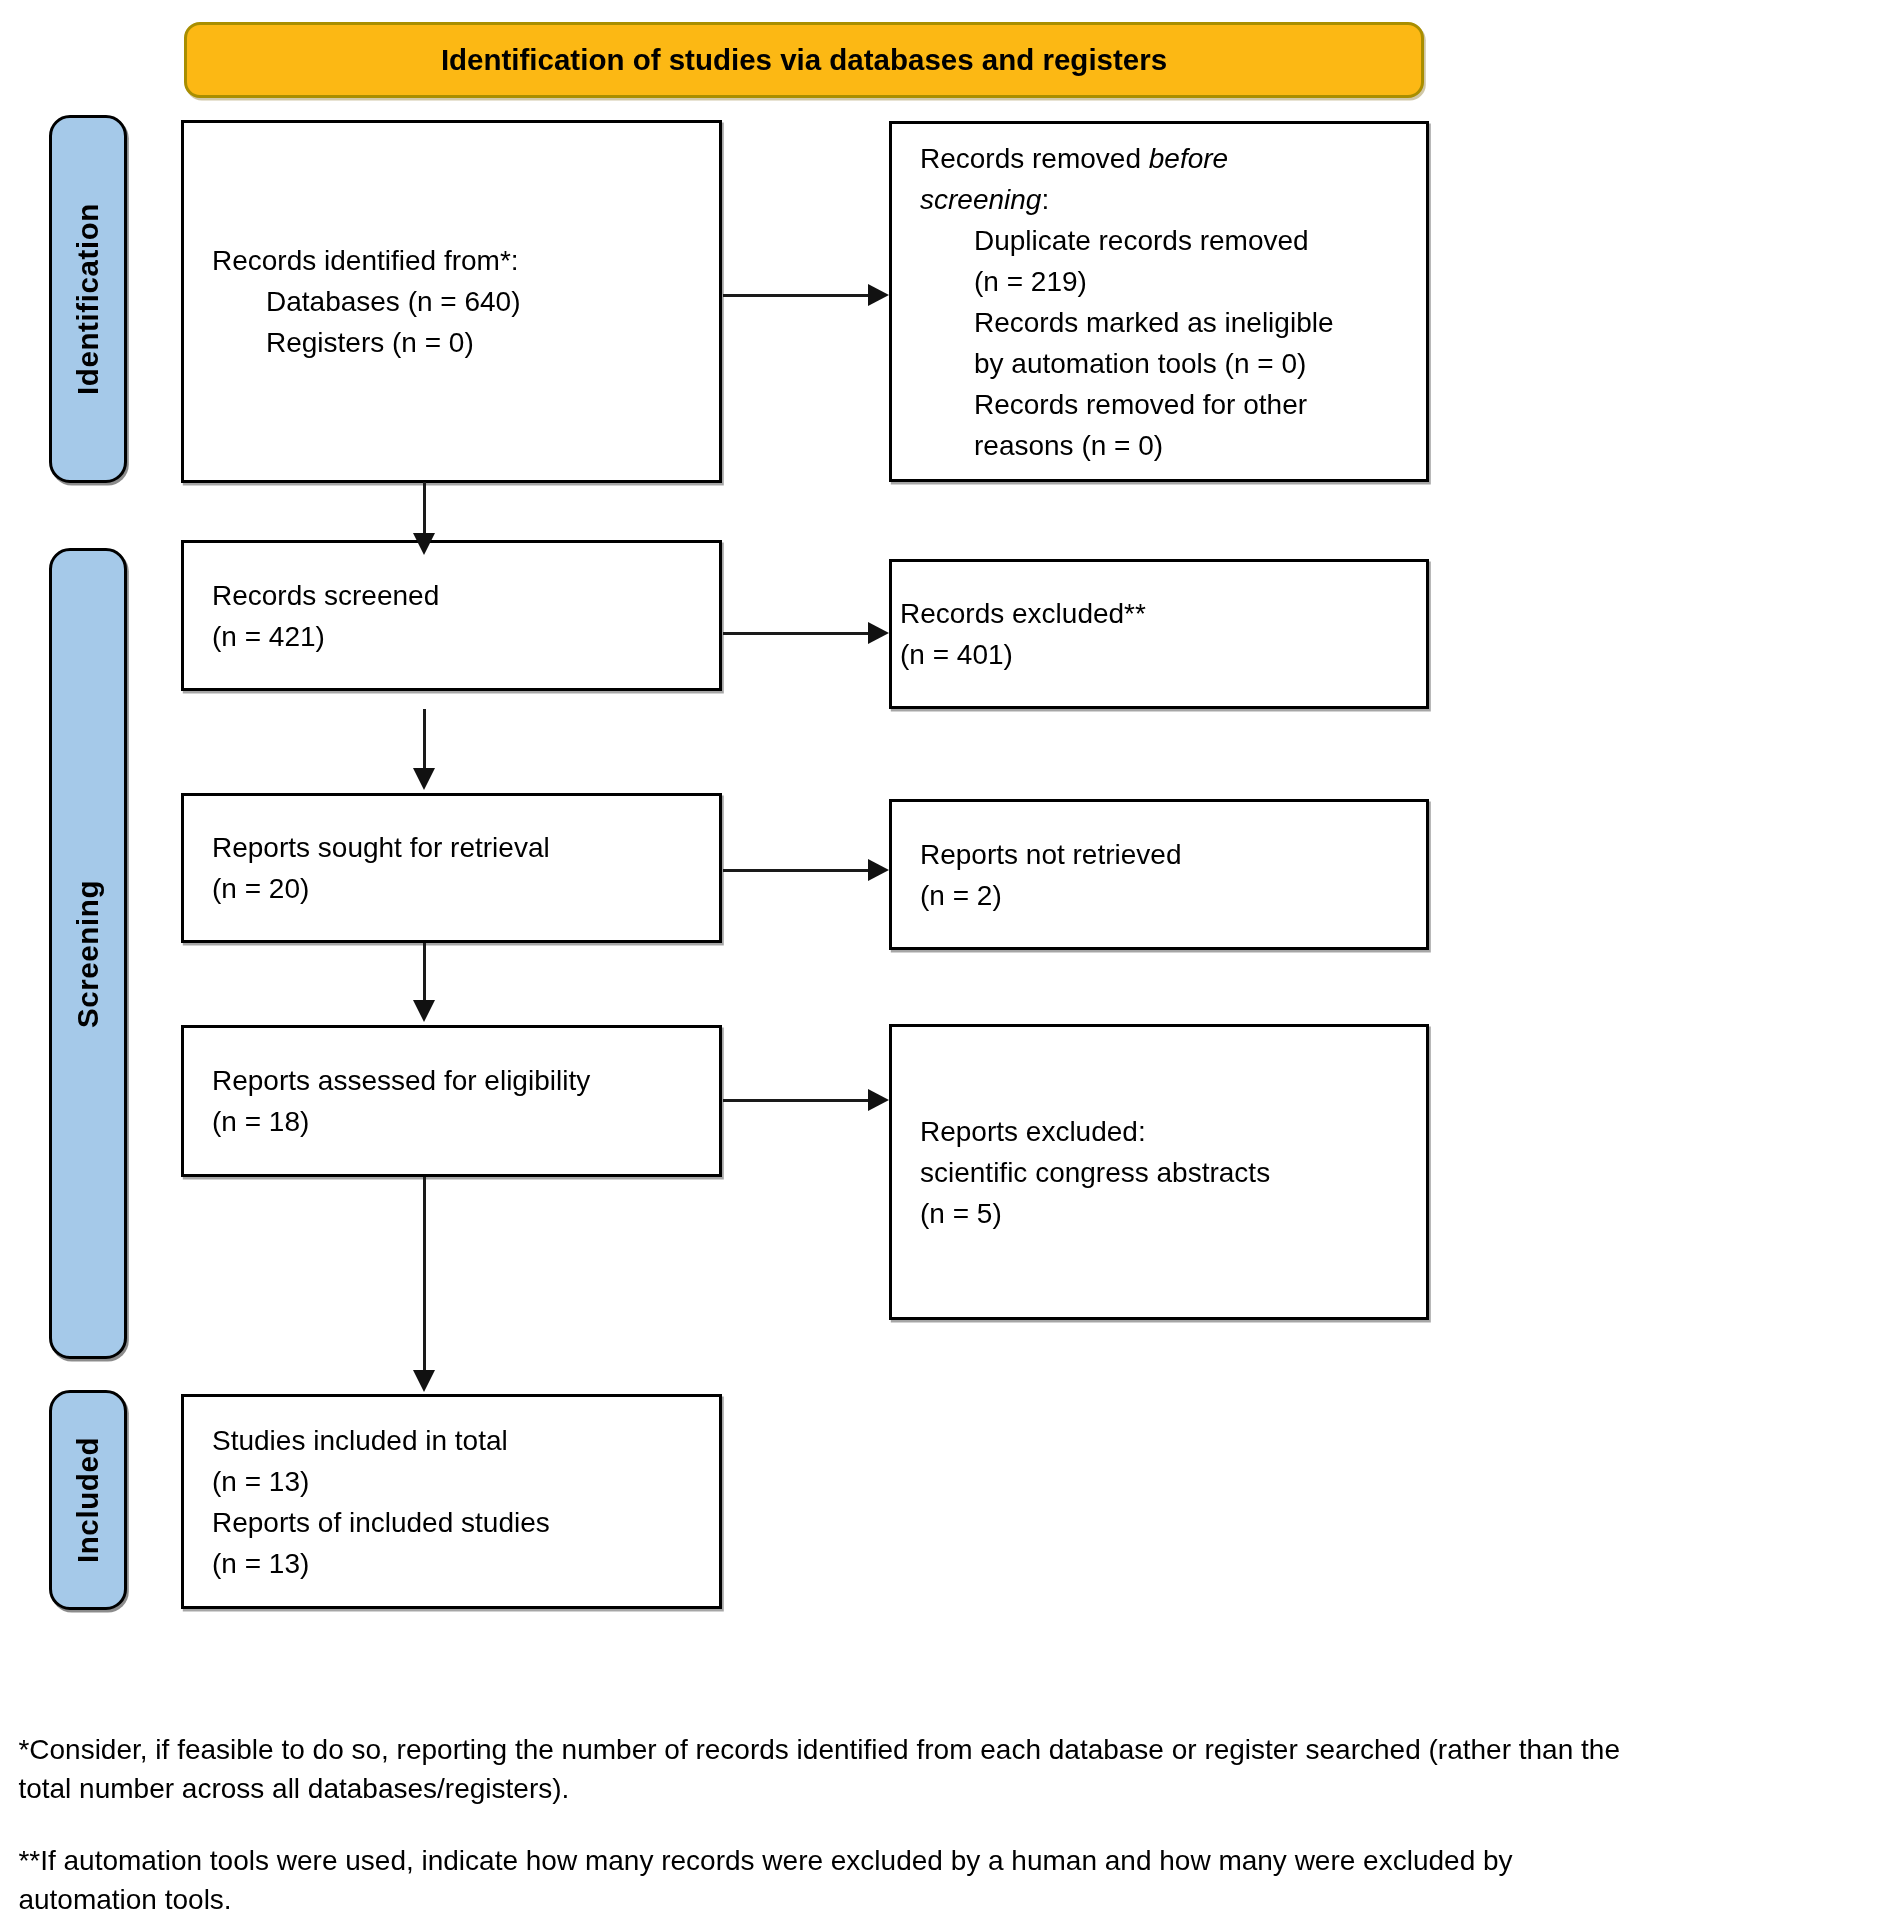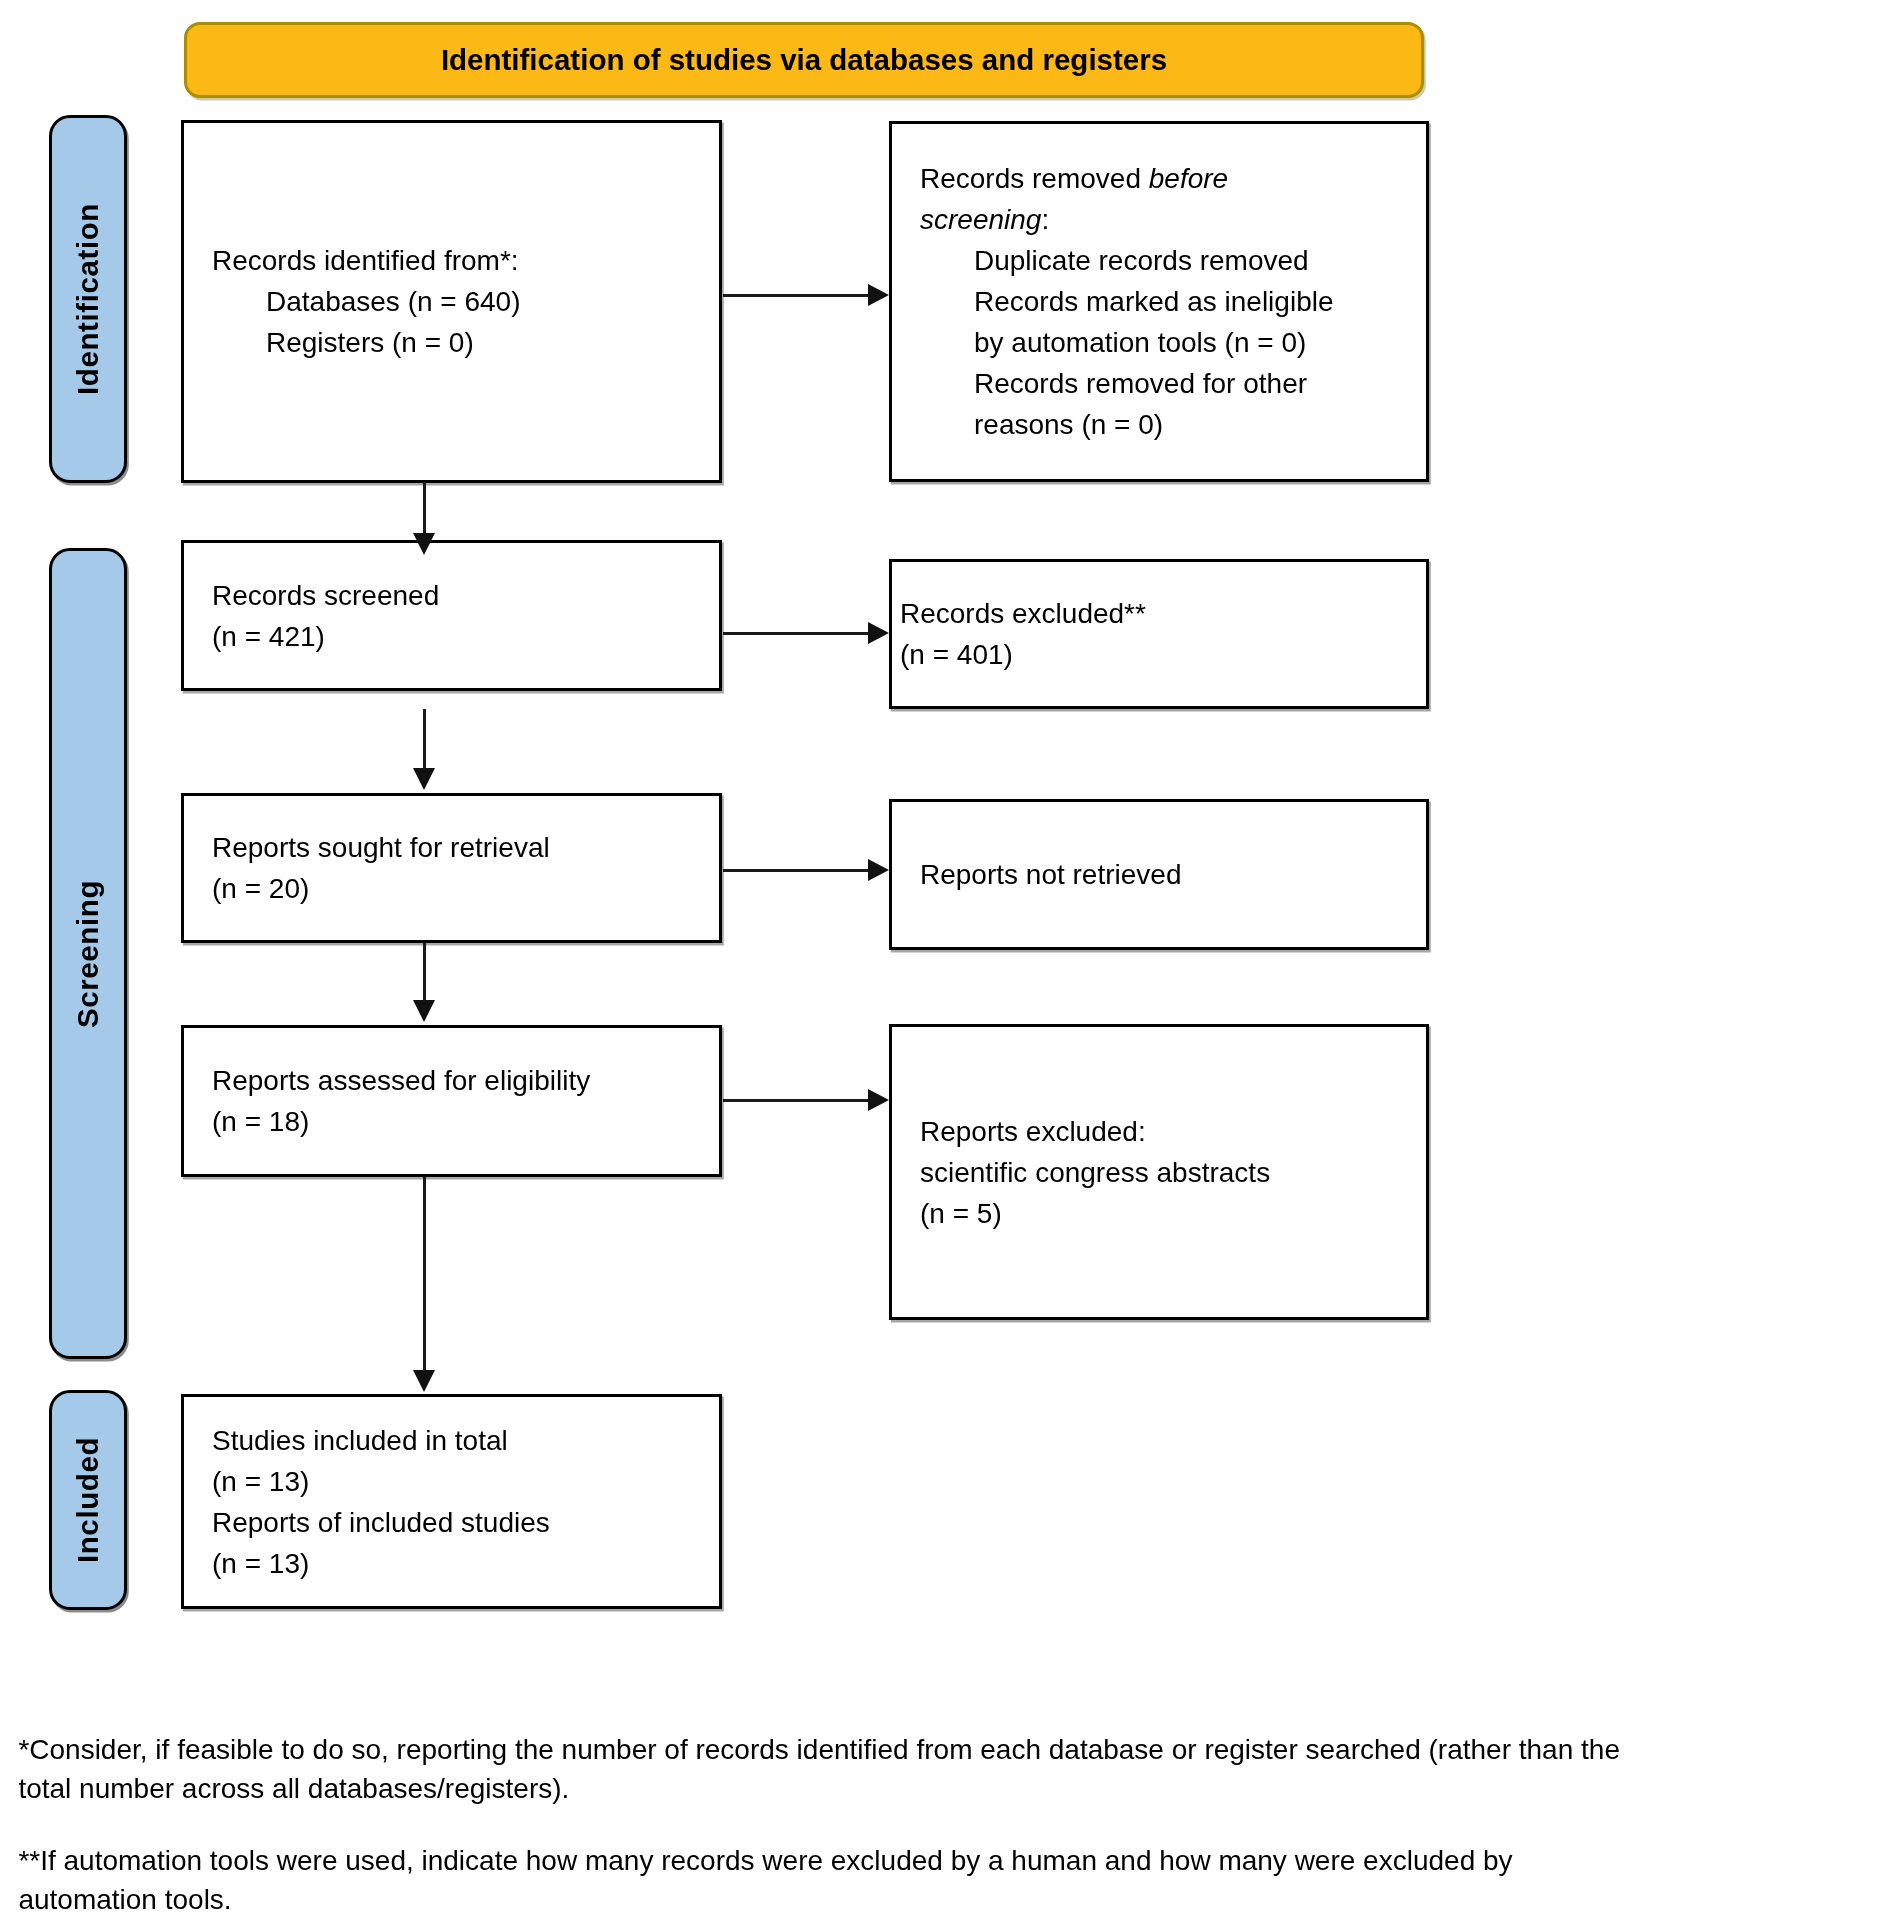--- a/index.html
+++ b/index.html
@@ -106,6 +106,7 @@
     <div class="ln"><span>Records removed </span><span class="it">before</span></div>
     <div class="ln"><span class="it">screening</span><span>:</span></div>
     <div class="ln ind">Duplicate records removed</div>
+    <div class="ln ind">(n = 219)</div>
     <div class="ln ind">Records marked as ineligible</div>
     <div class="ln ind">by automation tools (n = 0)</div>
     <div class="ln ind">Records removed for other</div>

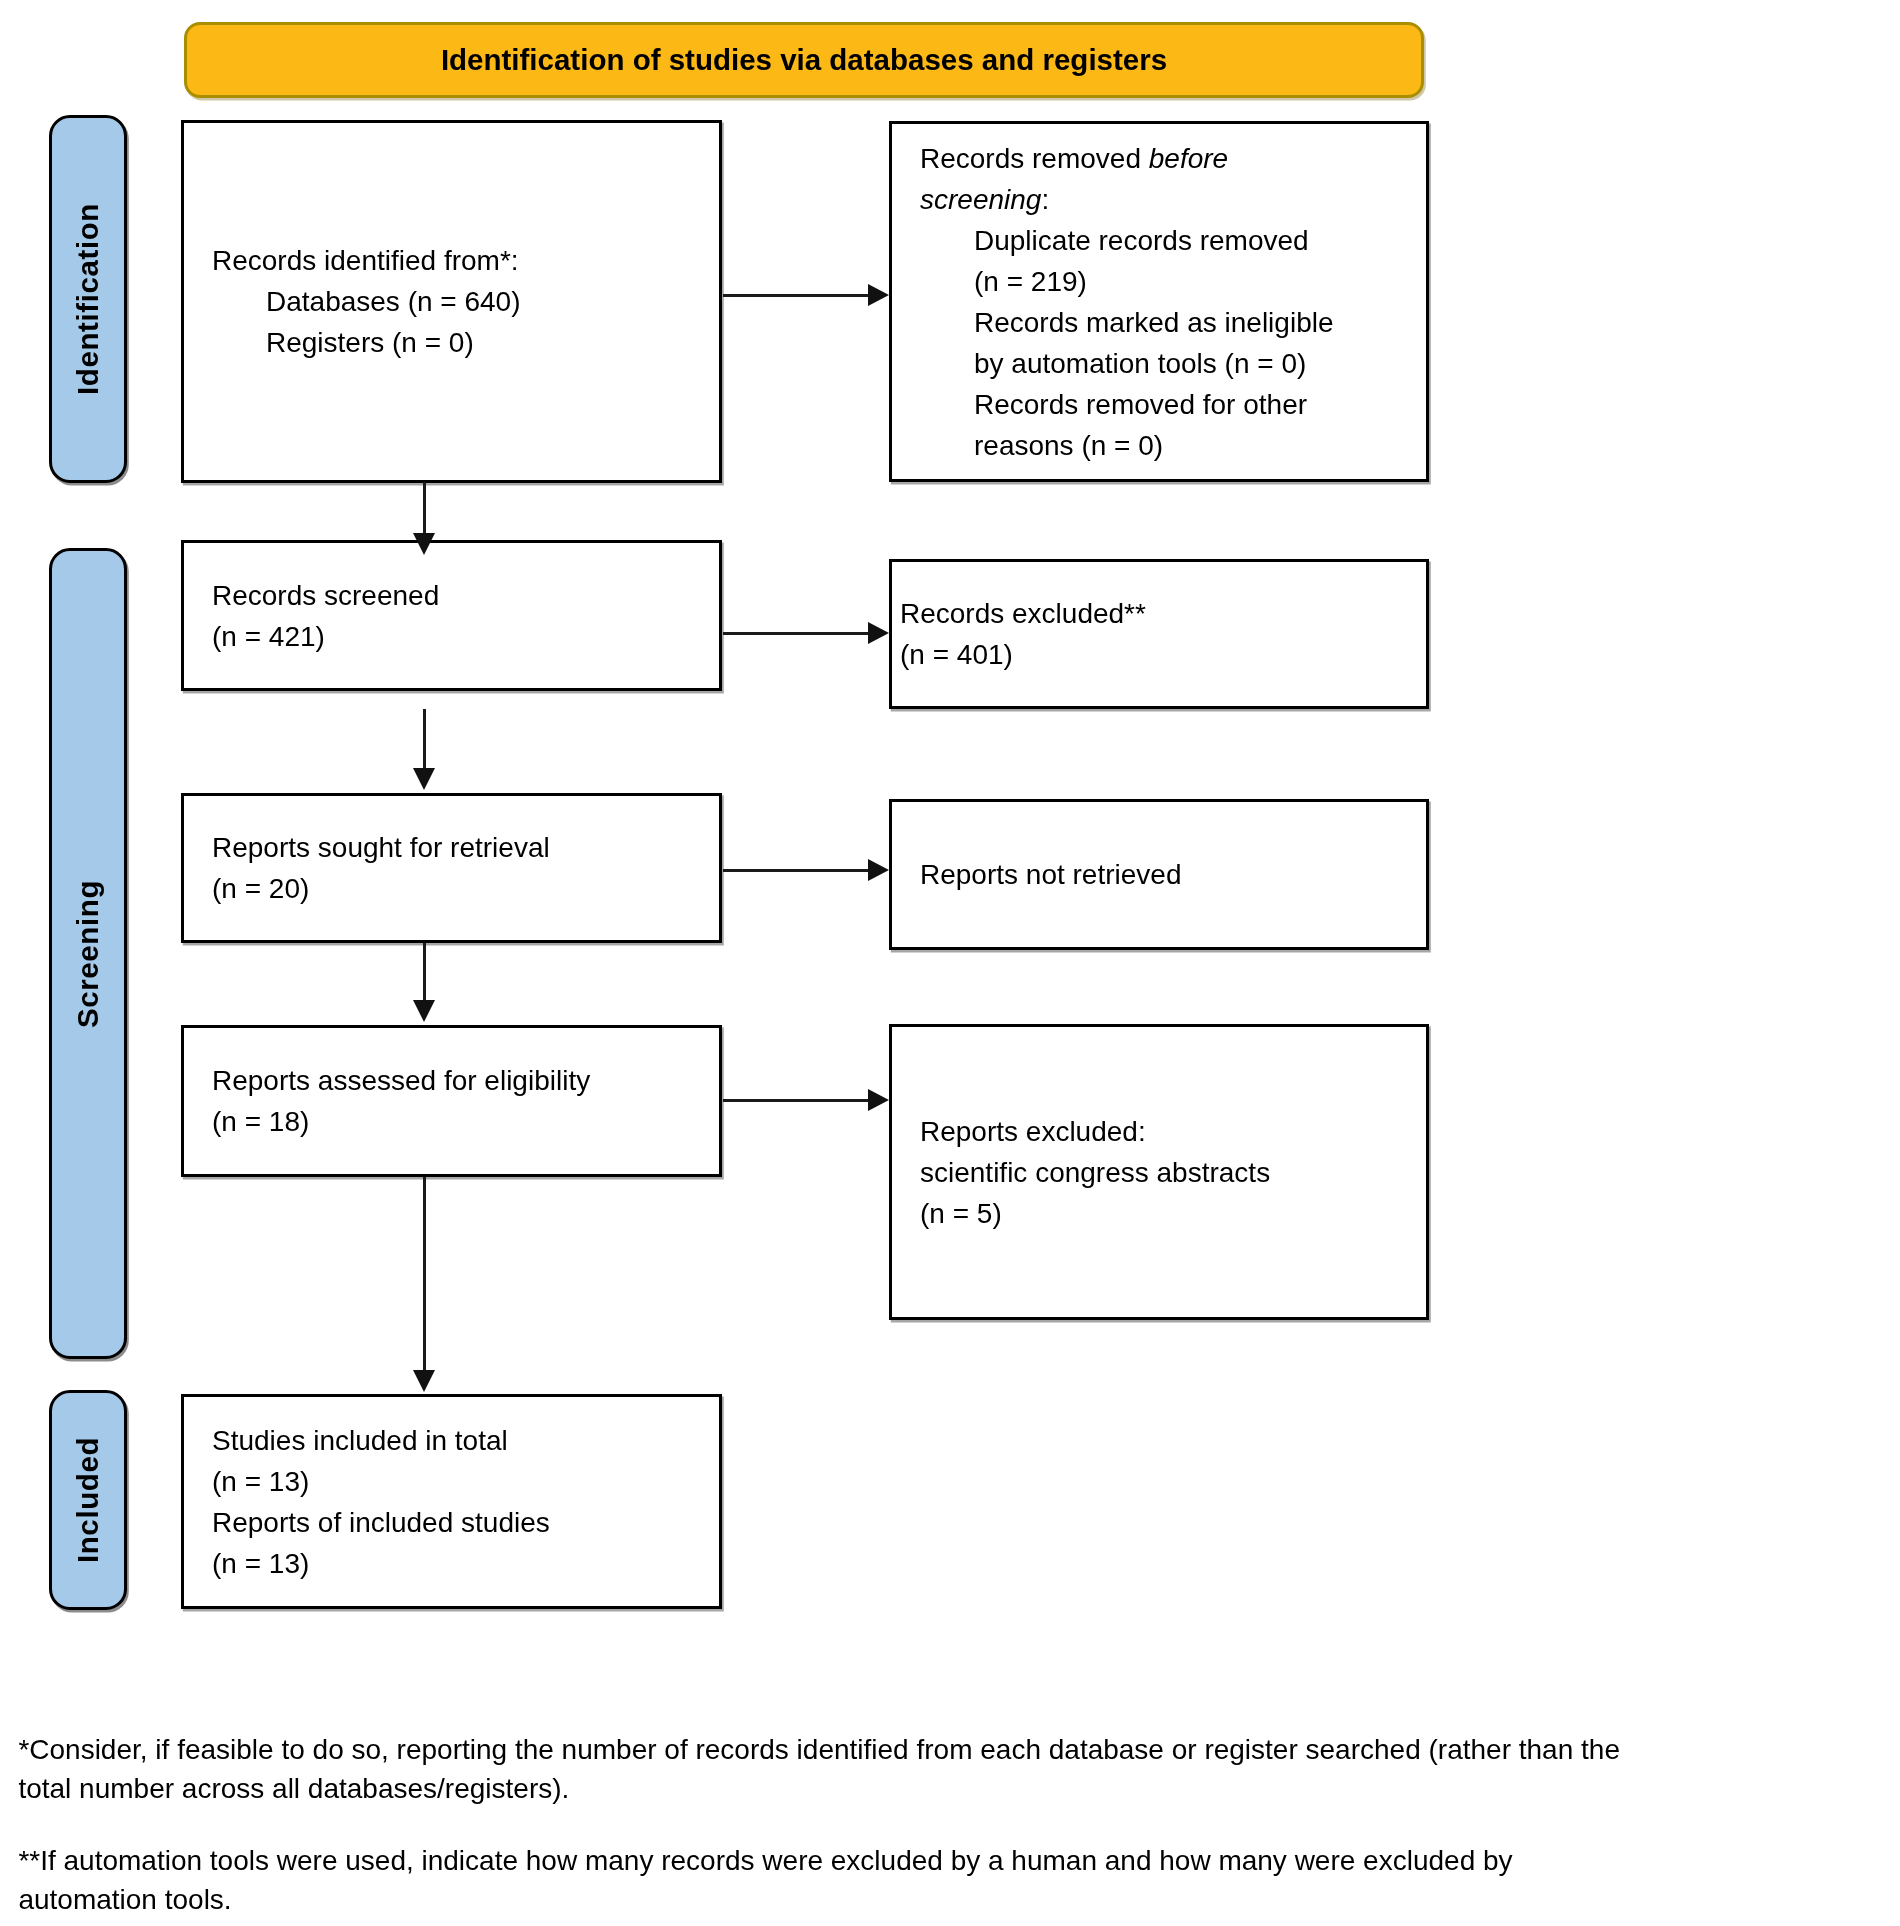--- a/index.html
+++ b/index.html
@@ -120,6 +120,7 @@
 
   <div class="box col2" style="top:799px;height:151px;">
     <div class="ln">Reports not retrieved</div>
+    <div class="ln">(n = 2)</div>
   </div>
 
   <div class="box col2" style="top:1024px;height:296px;">

